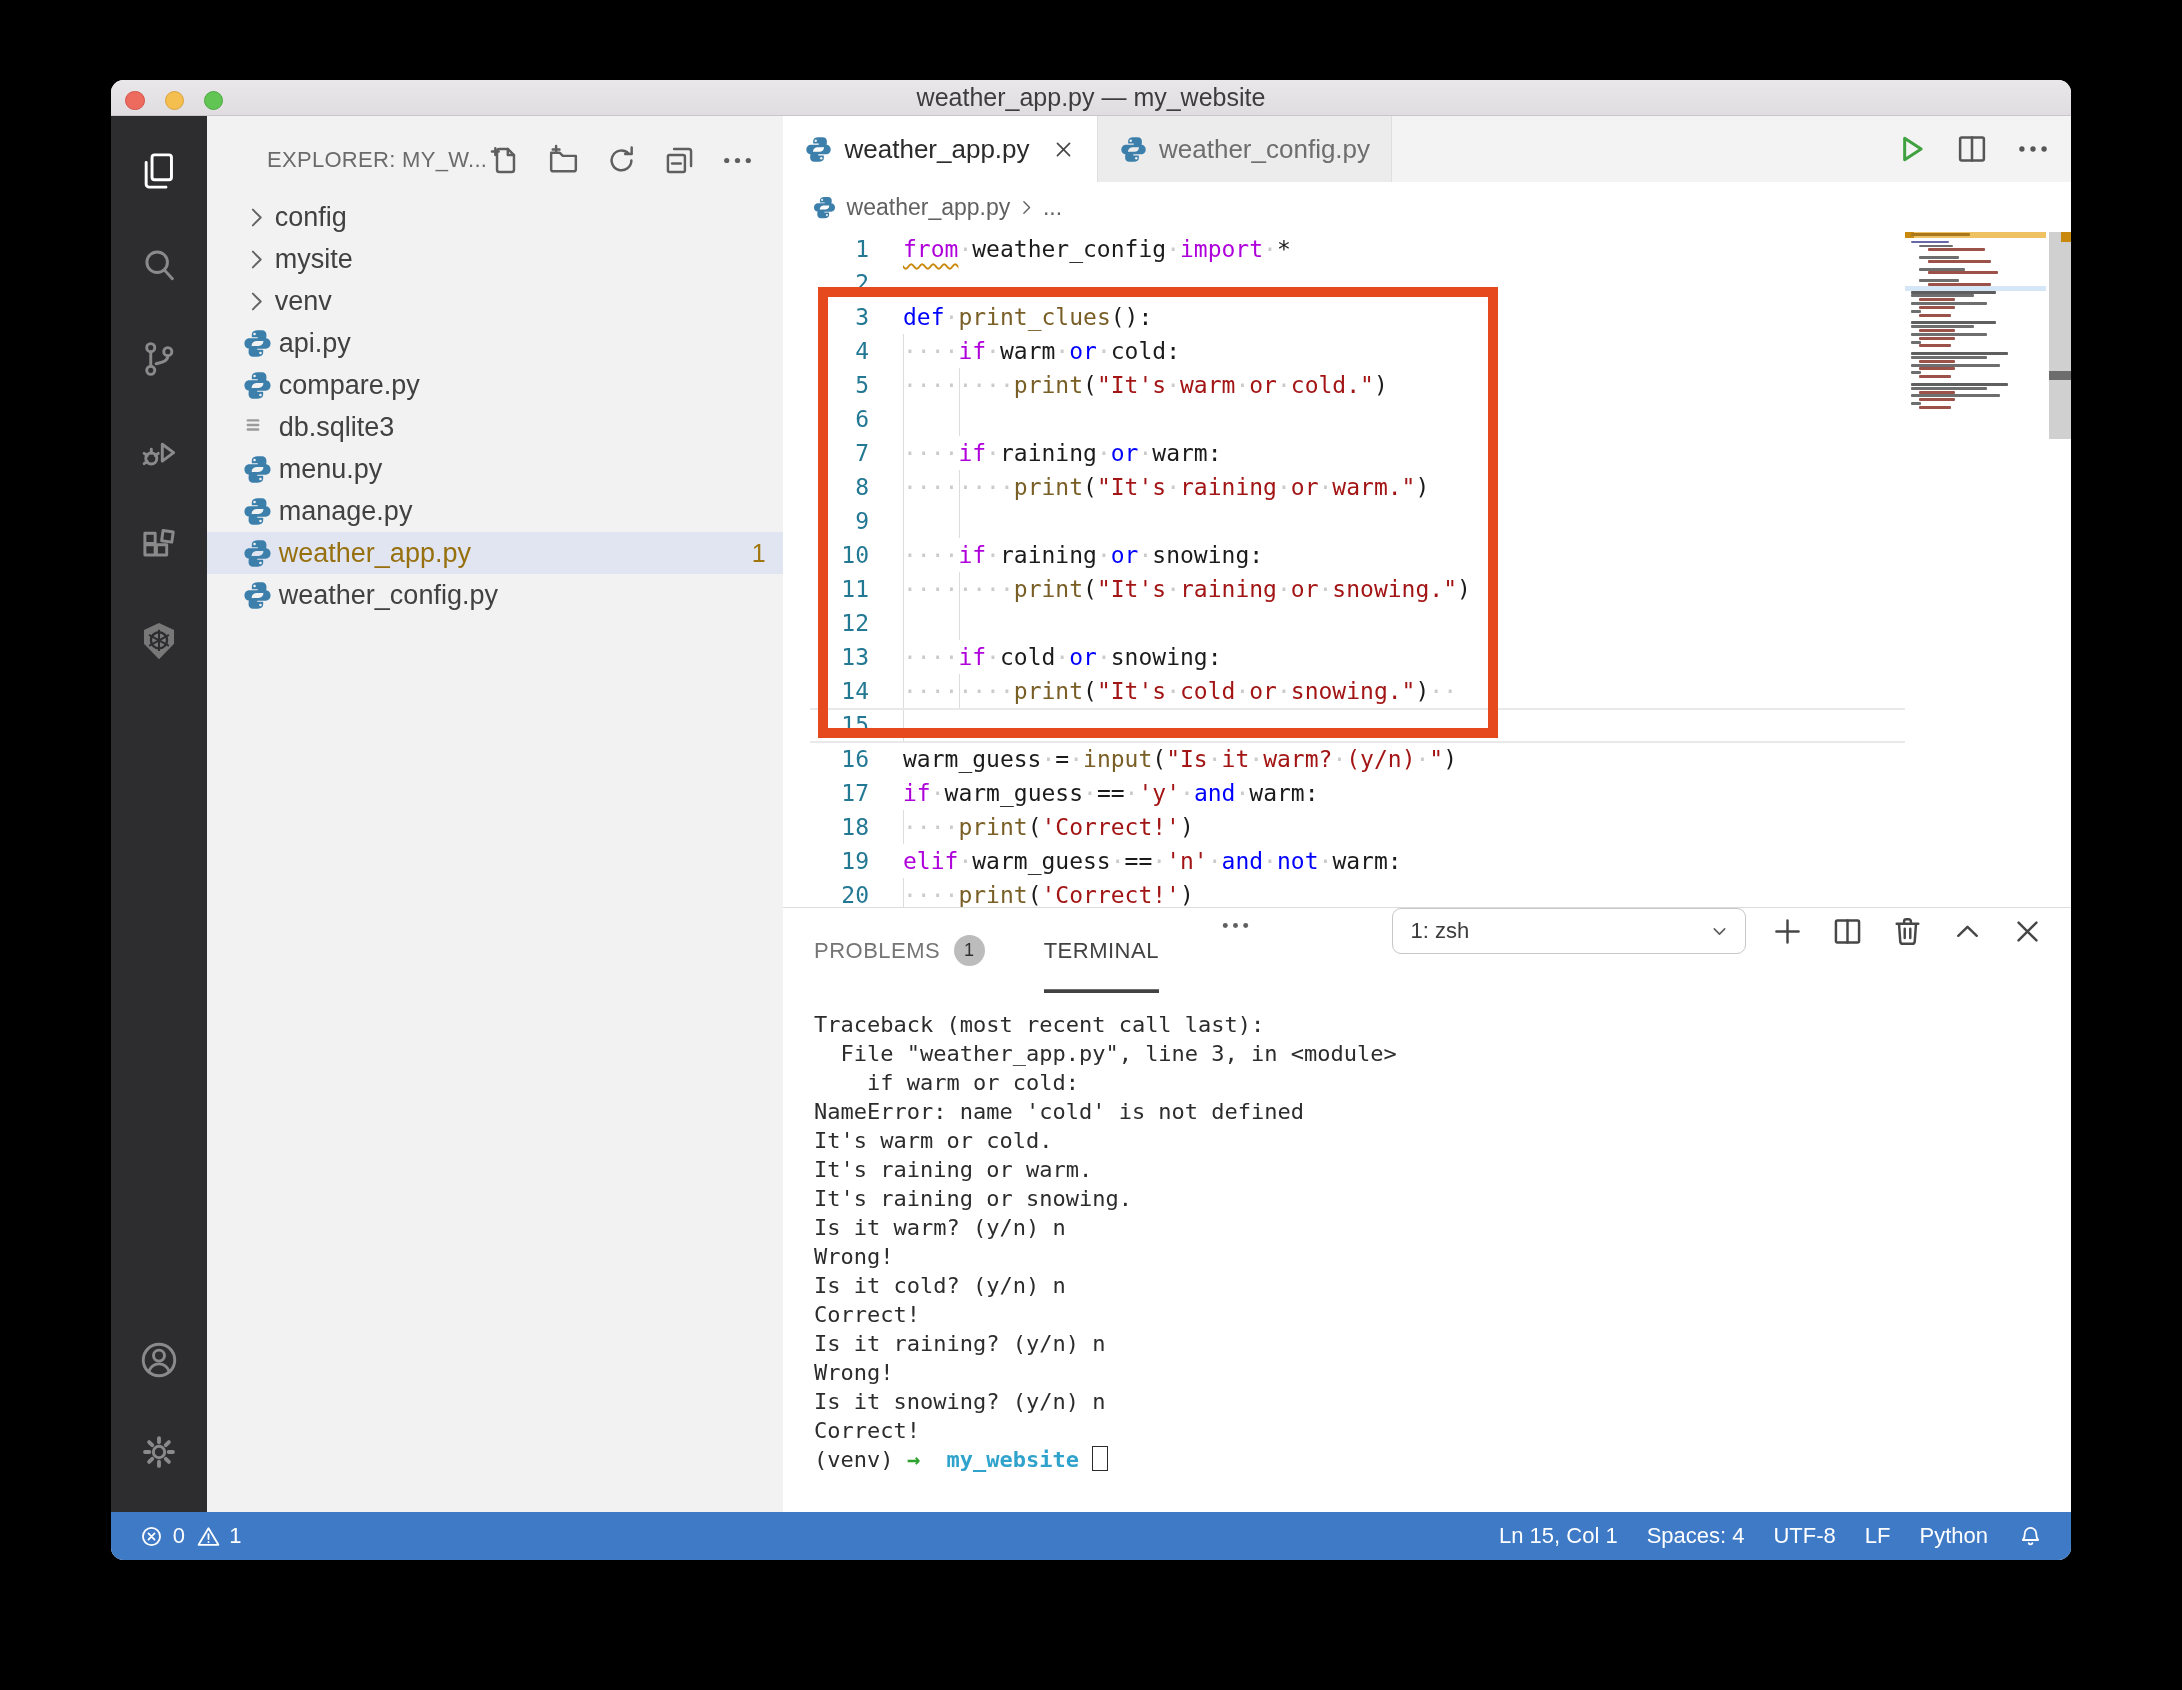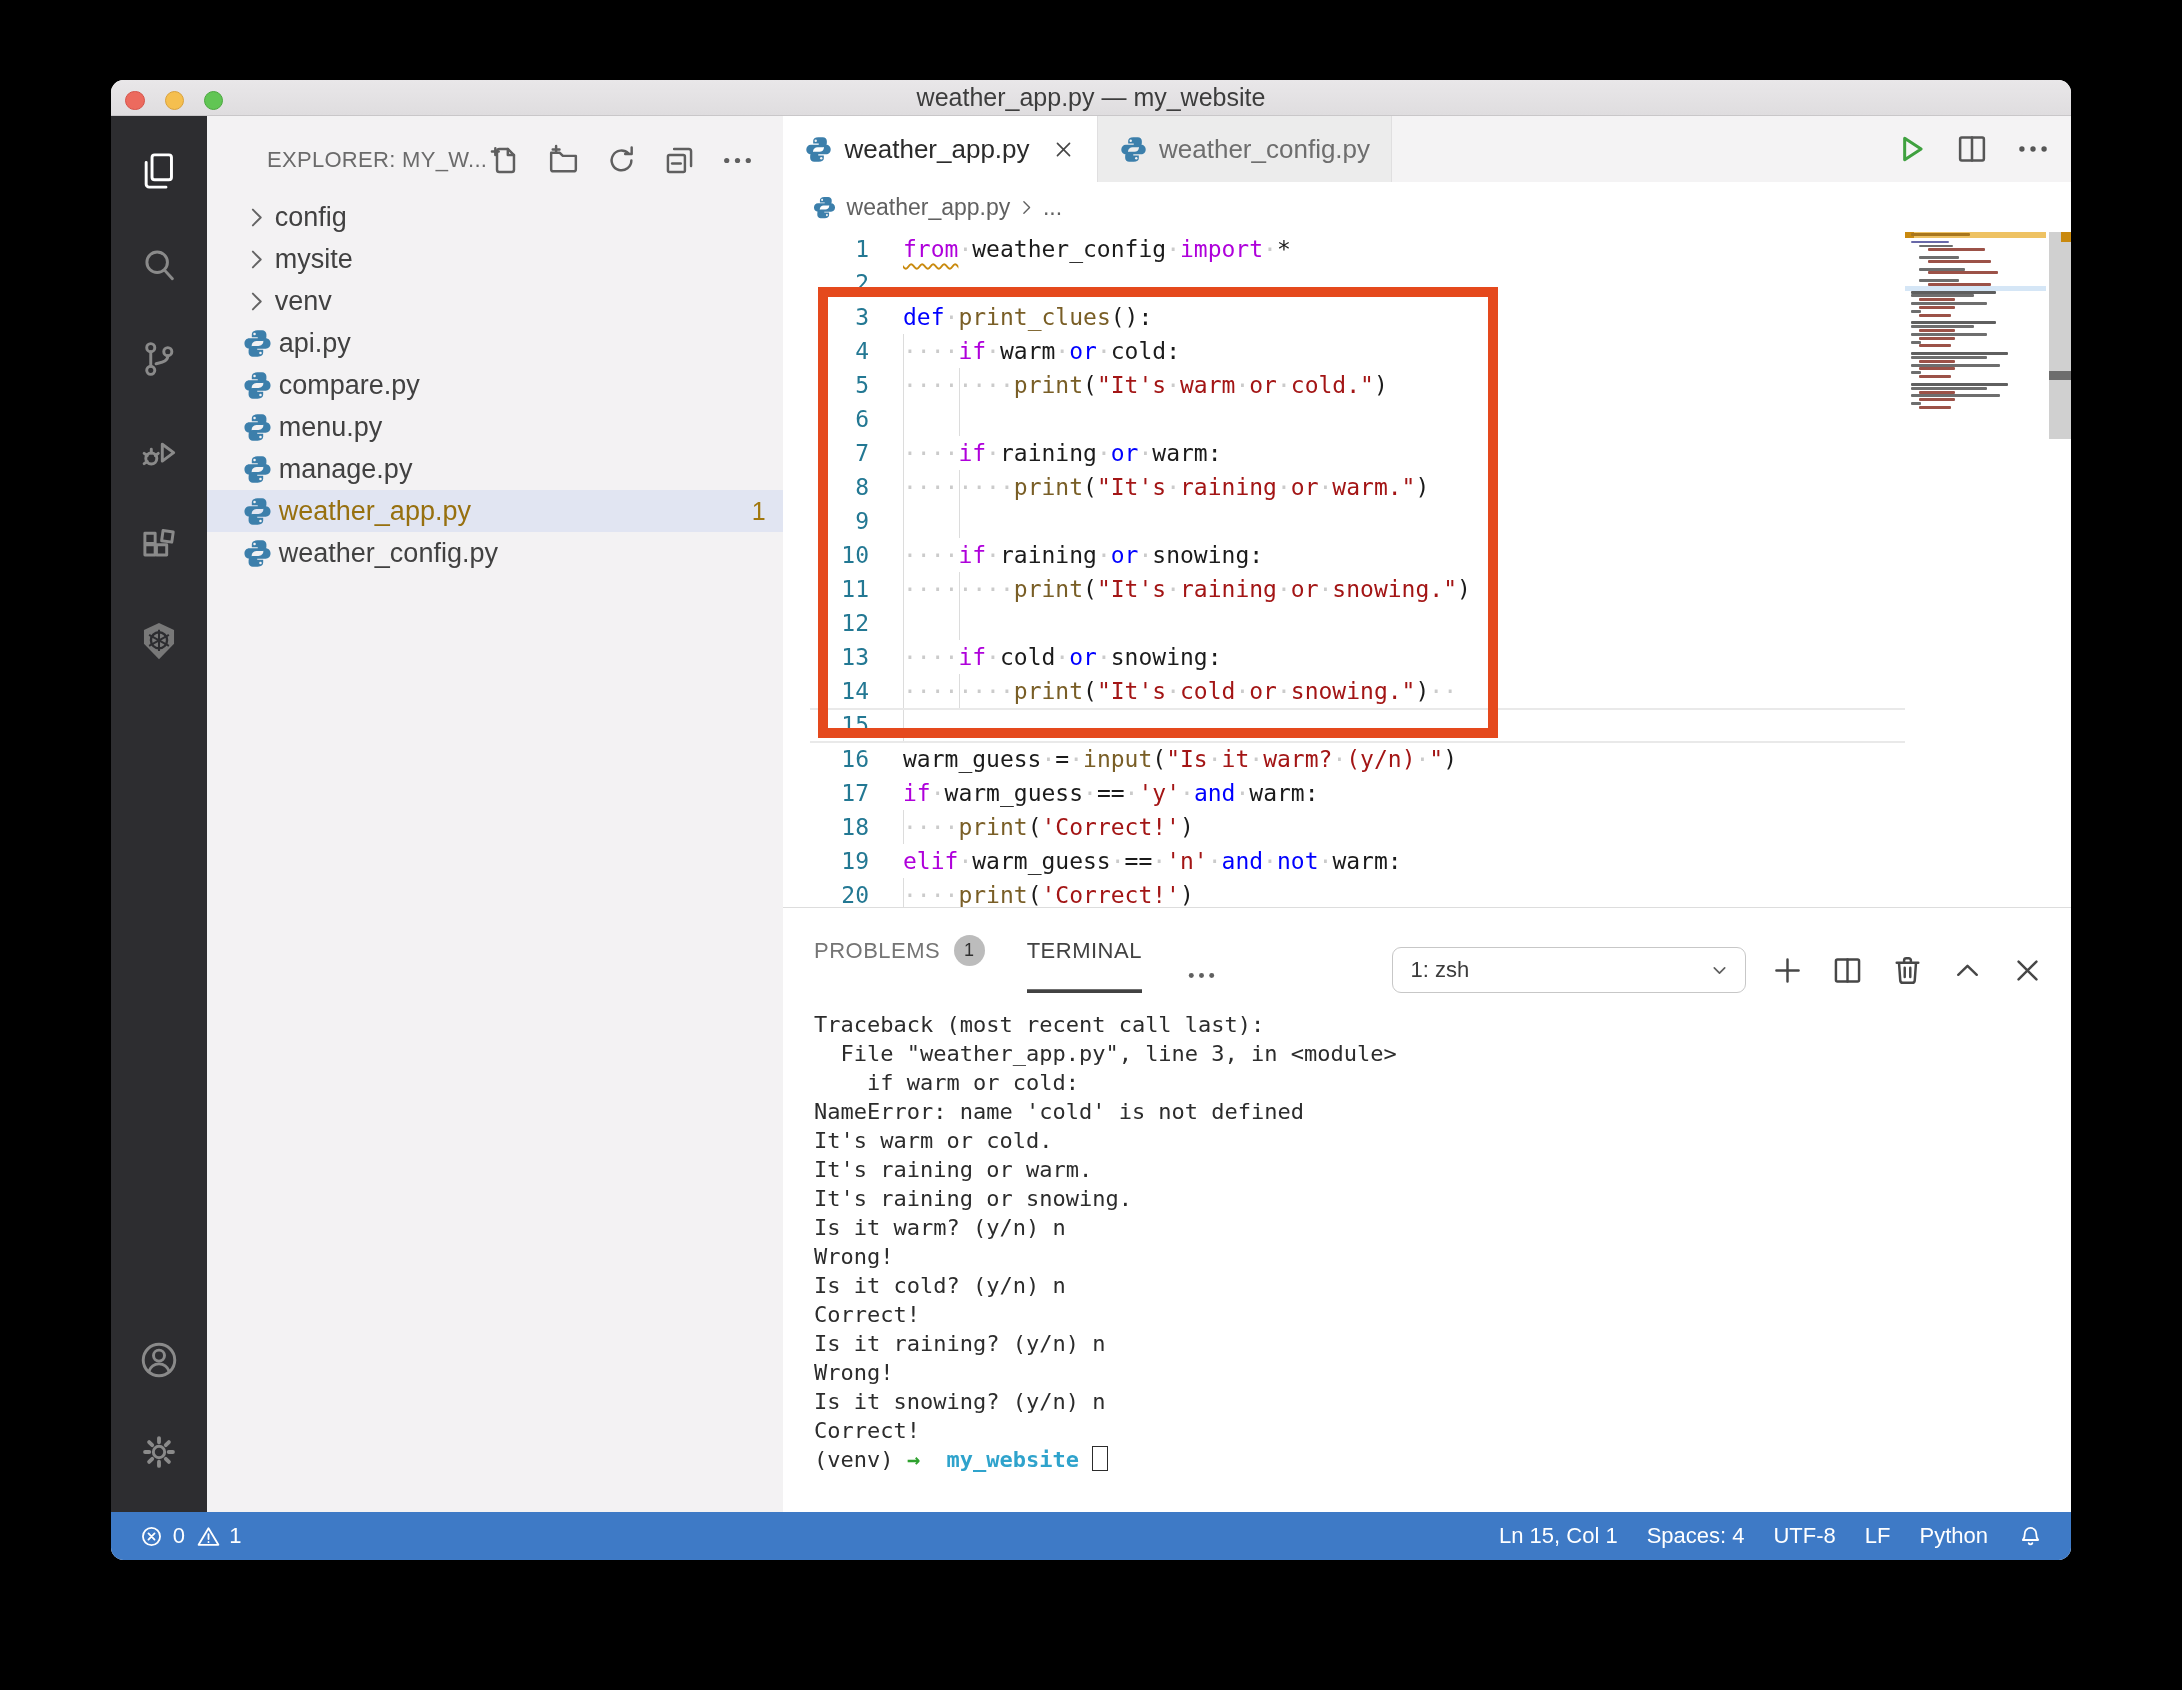--- a/index.html
+++ b/index.html
@@ -230,6 +230,12 @@
                   <circle cx="14.3" cy="19.3" r="1" fill="#f3f2f3"></circle>
                 </svg></div>
               <div class="label">compare.py</div>
+            </div>
+            <div class="tree-row">
+              <div class="ficon"><svg viewBox="0 0 24 24" fill="none" stroke="currentColor" stroke-width="1.6" stroke-linecap="round" stroke-linejoin="round">
+                  <path d="M4.5 6.5h8M4.5 10h8M4.5 13.5h8" stroke="#9b9b9b" stroke-width="1.9"></path>
+                </svg></div>
+              <div class="label">db.sqlite3</div>
             </div>
             <div class="tree-row">
               <div class="ficon"><svg viewBox="0 0 24 24" fill="#3c7fab">

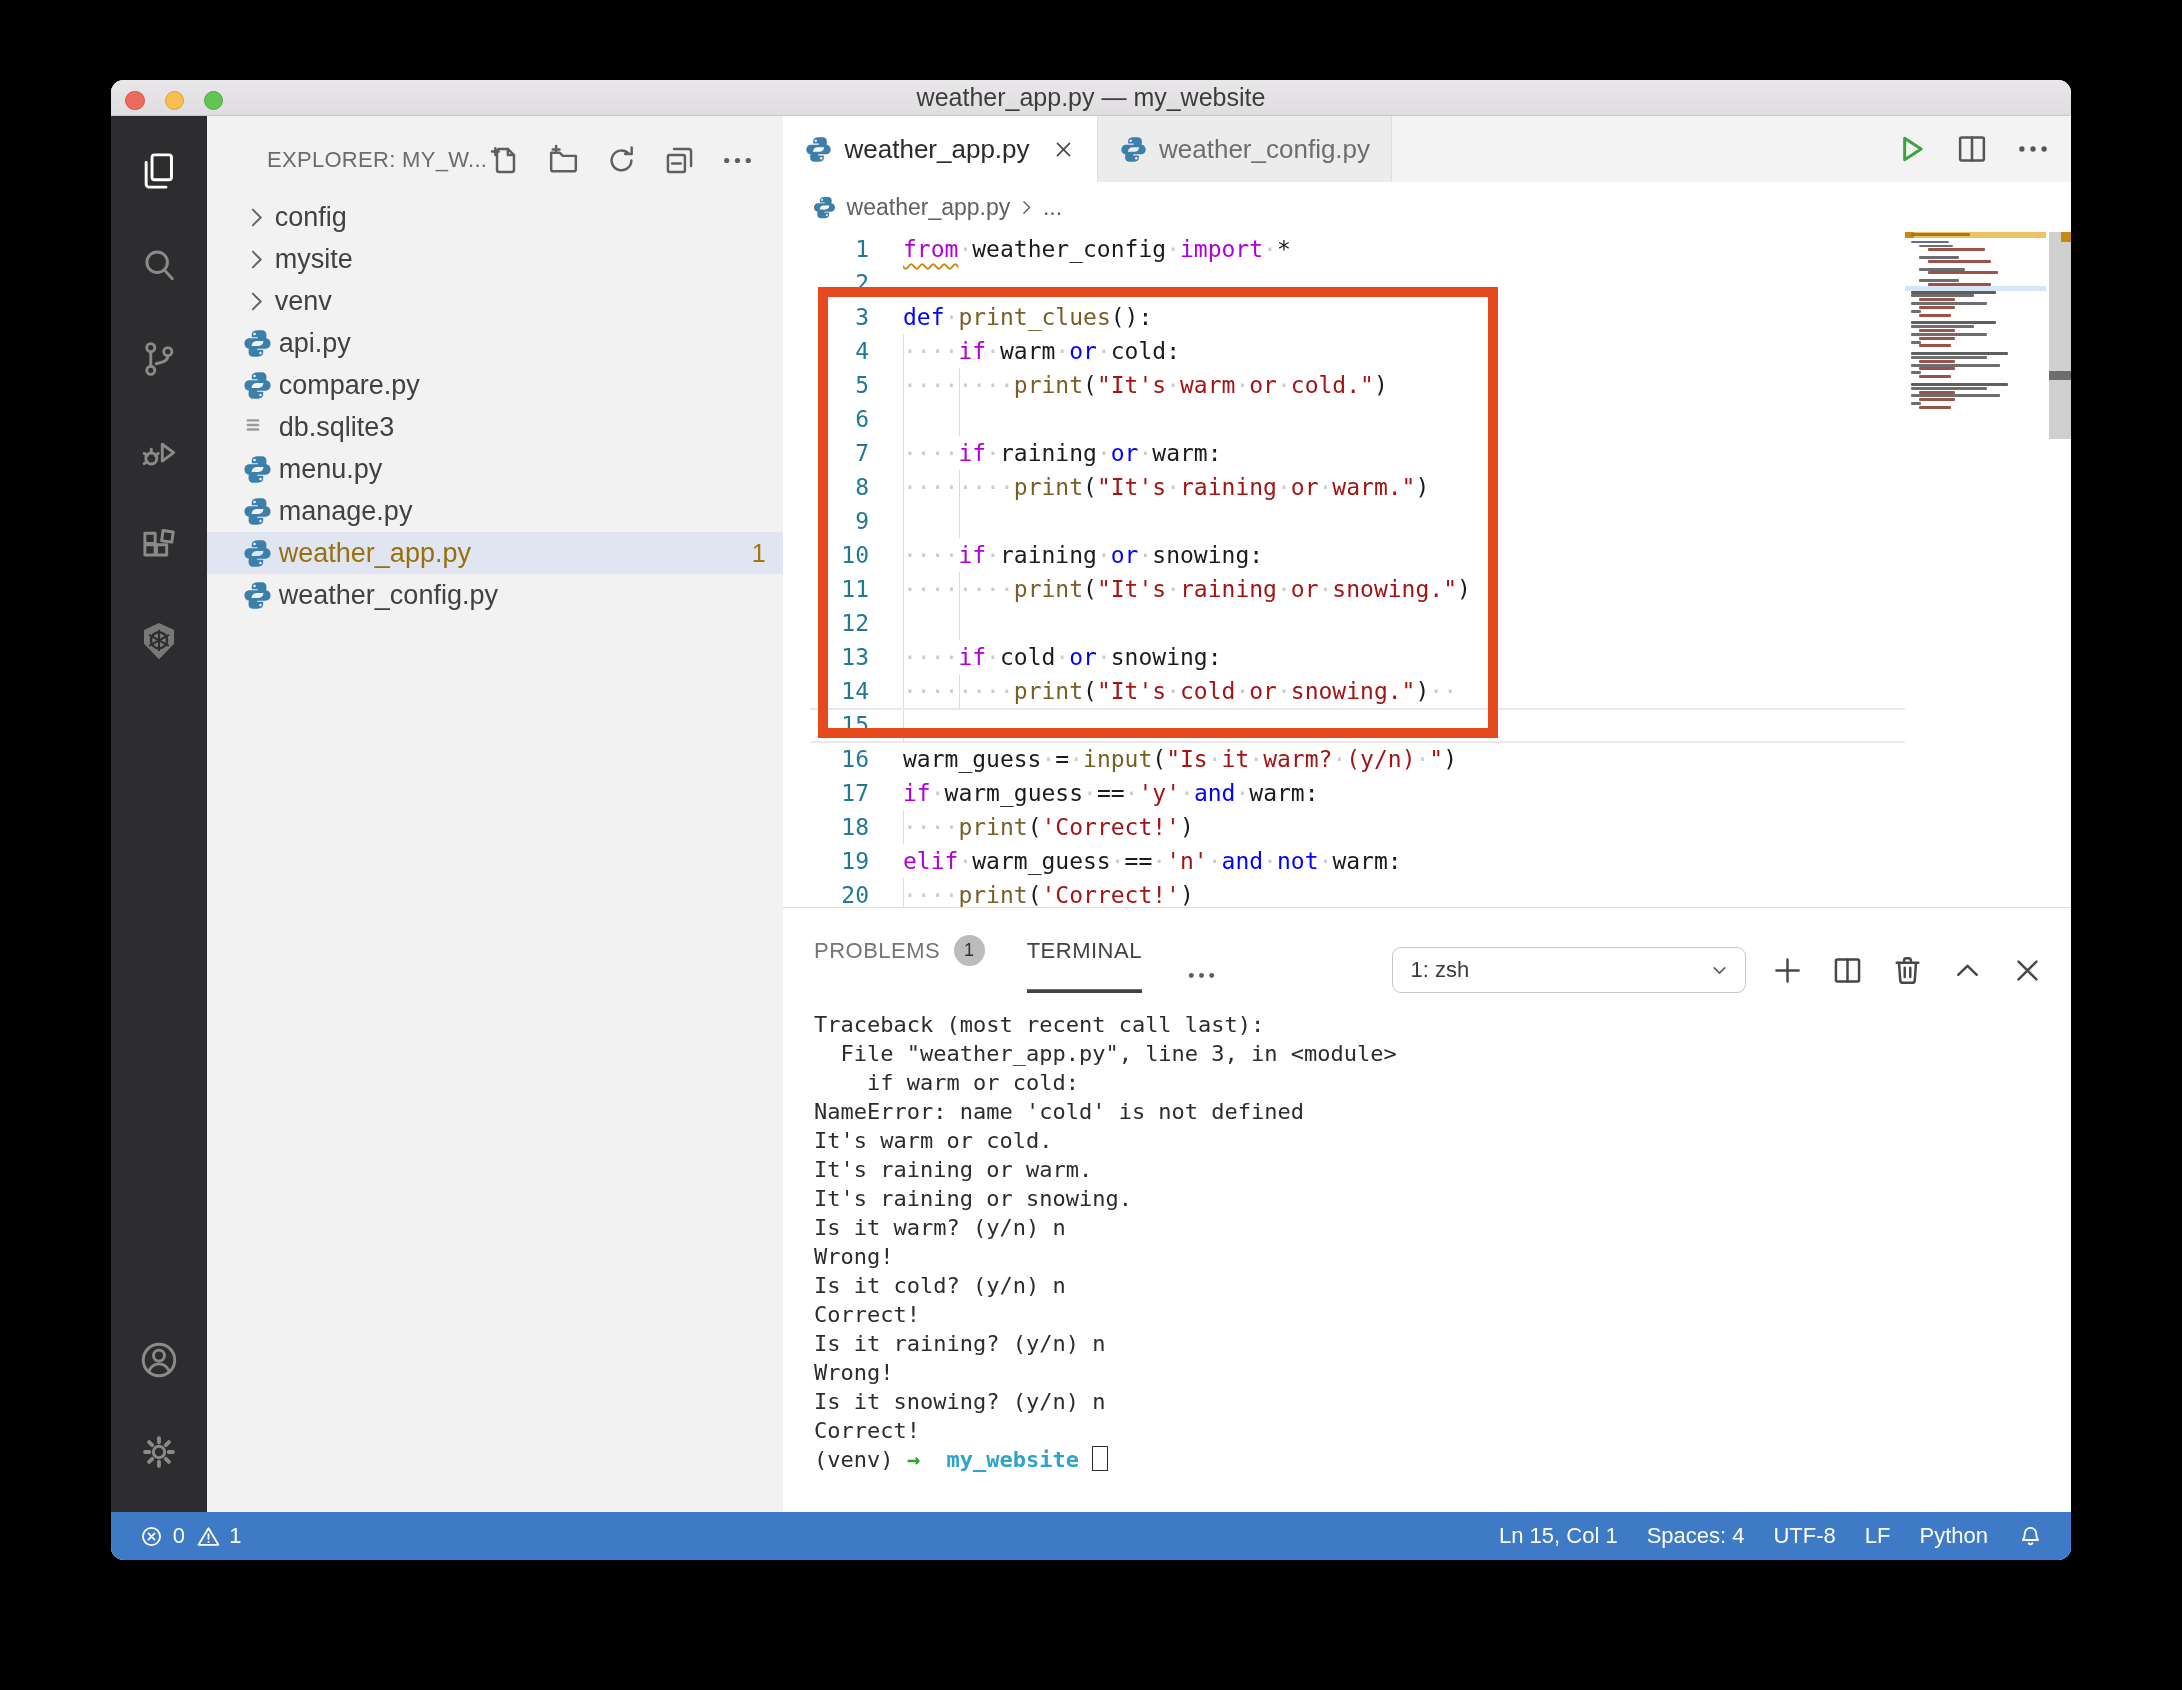--- a/index.html
+++ b/index.html
@@ -77,7 +77,7 @@
   .escroll-warn{position:absolute;top:0;right:0;width:9.6px;height:9.6px;background:#c9890e;}
   
   .panel{flex:1;border-top:1.9px solid #ddd;display:flex;flex-direction:column;min-height:0;}
-  .panel-header{height:85px;flex:none;display:flex;align-items:flex-end;padding:0 25px 0 31px;position:relative;}
+  .panel-header{height:85px;flex:none;display:flex;align-items:flex-start;padding:0 25px 0 31px;position:relative;gap:17px;}
   .panel-tab{font-size:22px;letter-spacing:0.5px;color:#757575;display:flex;align-items:center;gap:13.4px;
              margin-right:42px;cursor:pointer;height:100%;}
   .panel-tab.active{color:#424242;box-shadow:inset 0 -3.8px 0 #424242;}

